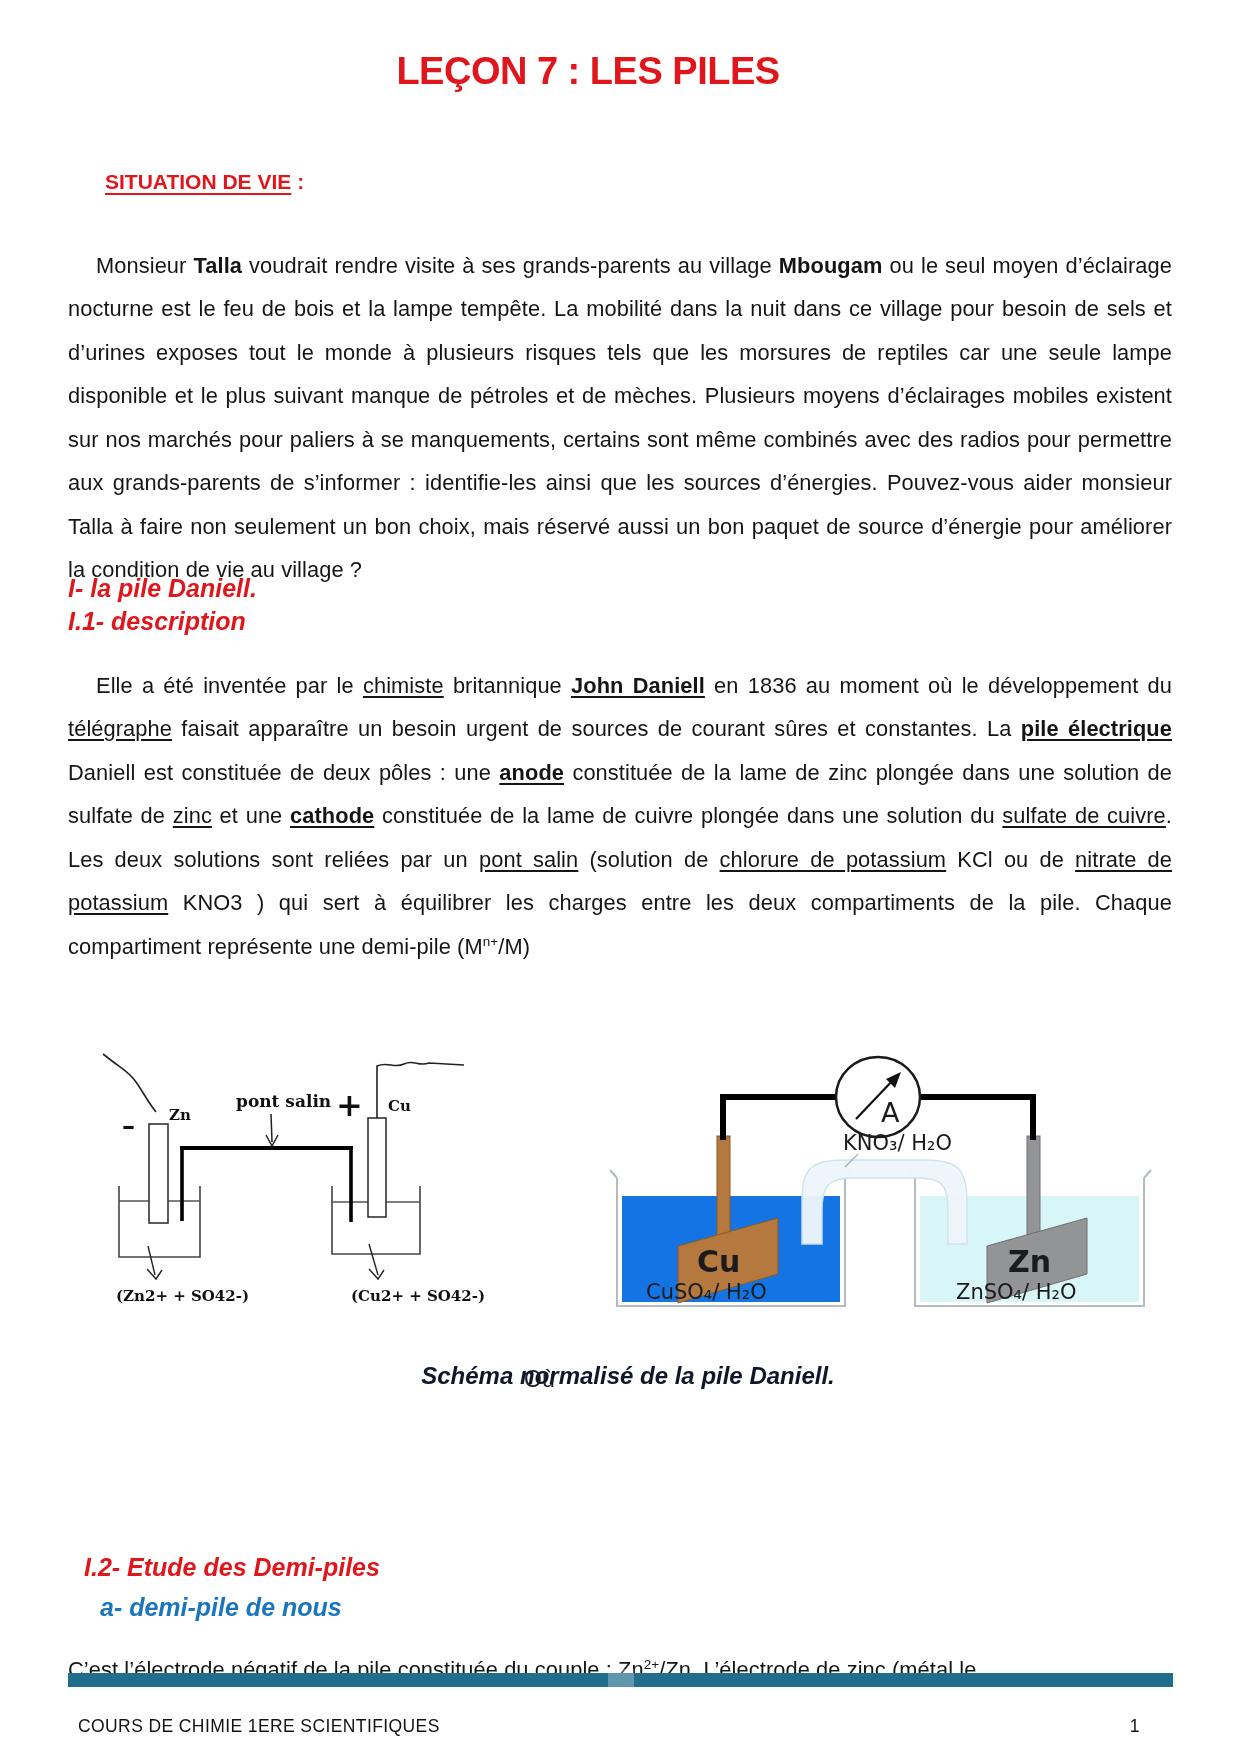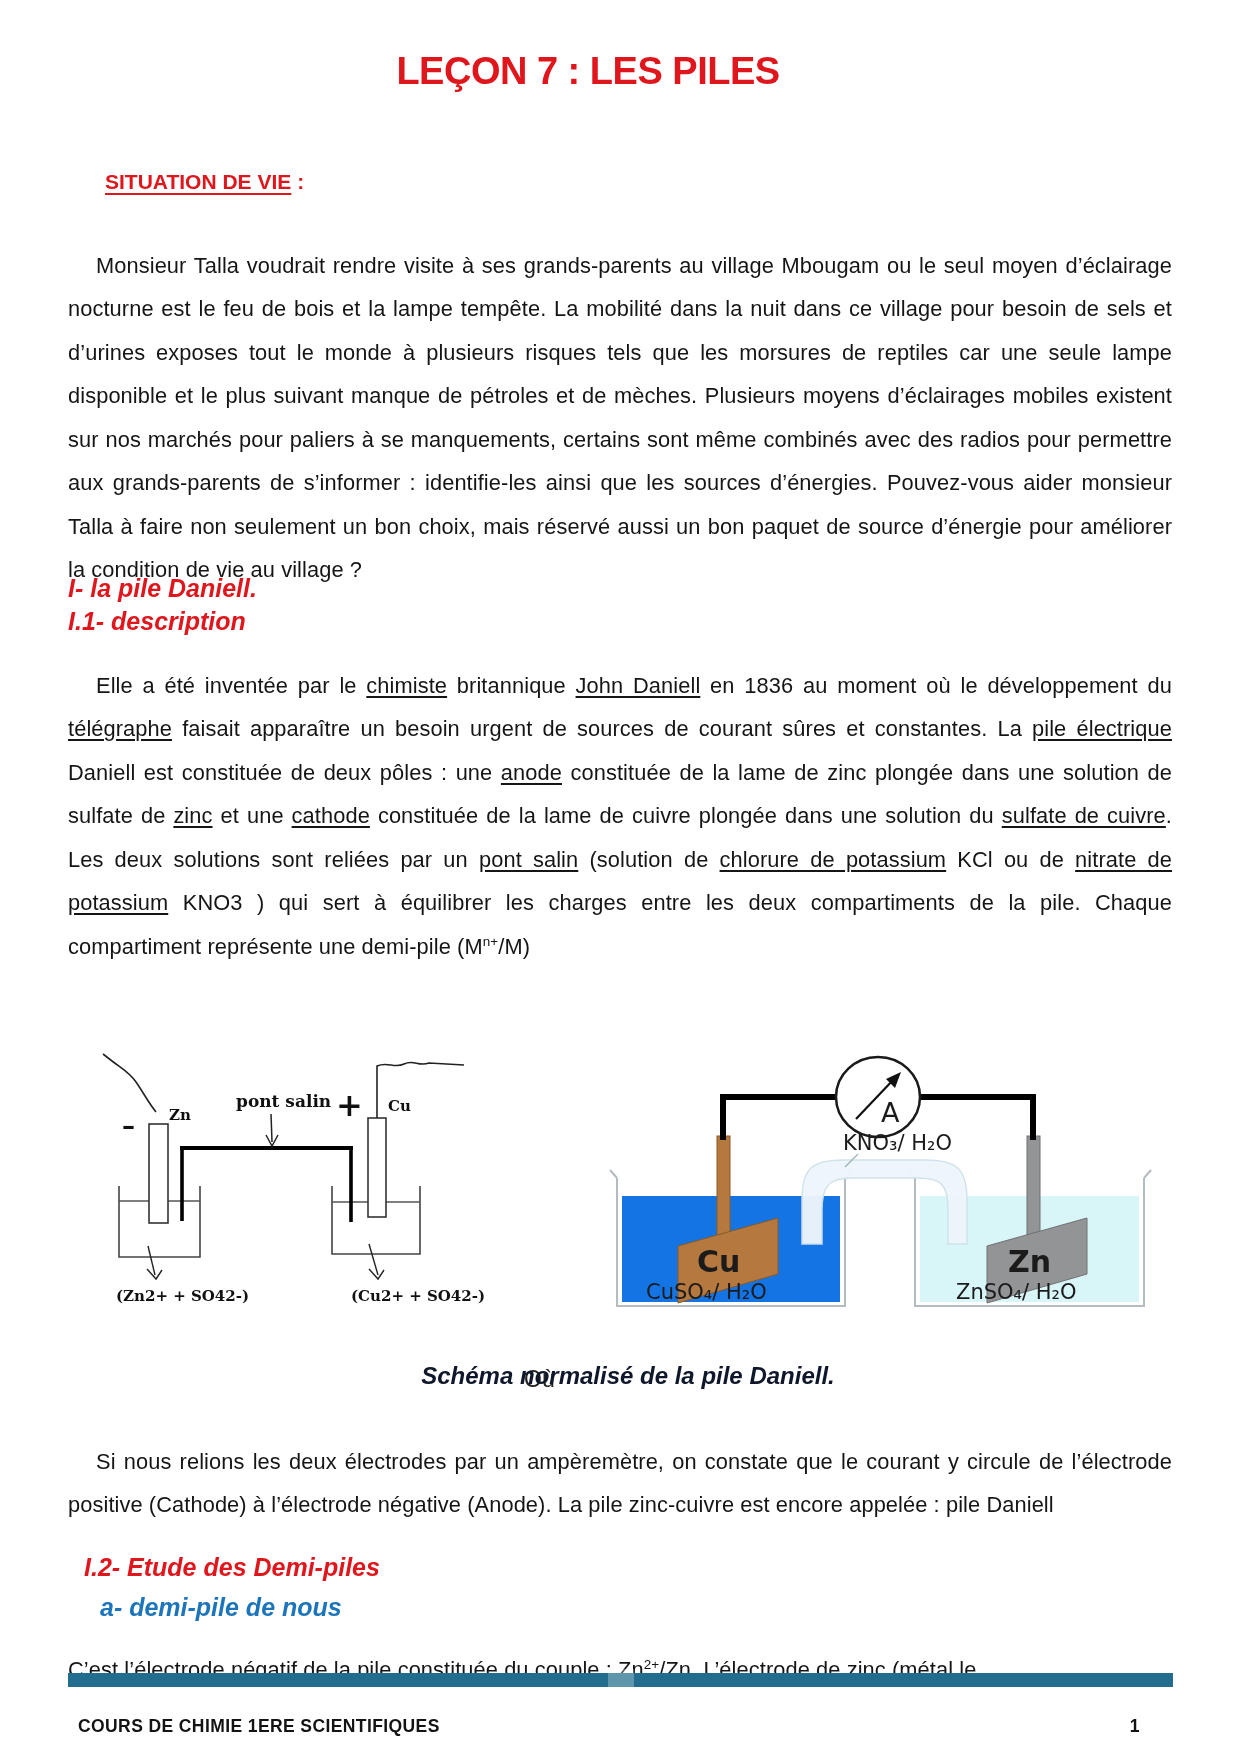--- a/index.html
+++ b/index.html
@@ -15,7 +15,7 @@
   .body-par{left:68px;width:1104px;font-size:21.8px;line-height:43.5px;text-align:justify;
             letter-spacing:0.1px;}
   .indent{text-indent:28px;}
-  .b{font-weight:normal;}
+  .b{font-weight:bold;}
   .u{text-decoration:underline;text-underline-offset:3px;margin-top:8px;}
   .sup{vertical-align:super;font-size:0.62em;line-height:0;}
 

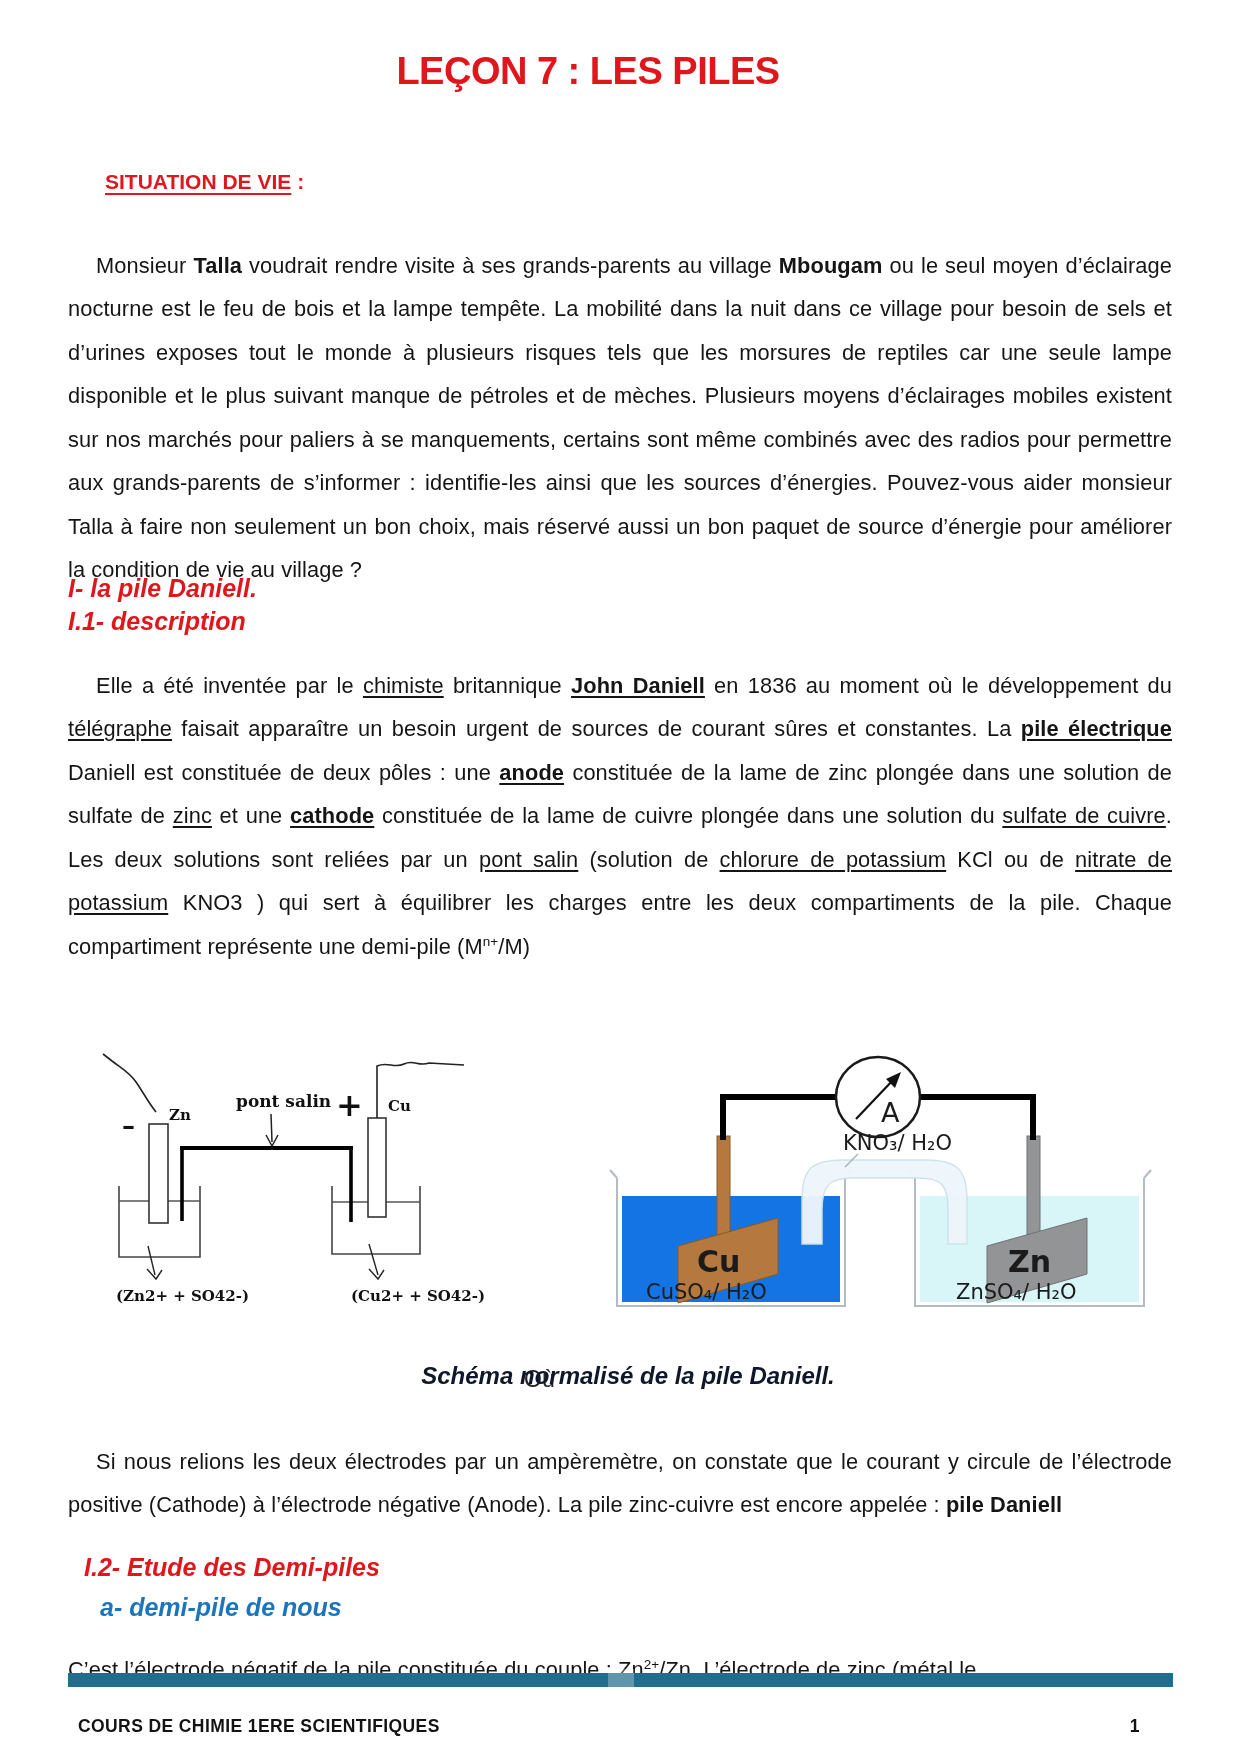--- a/index.html
+++ b/index.html
@@ -155,7 +155,6 @@
   <div class="abs ou">Où</div>
   <div class="abs caption">Schéma normalisé de la pile Daniell.</div>
 
-  <p class="abs body-par indent" style="top:1418px"><span>Si nous relions les deux électrodes par un ampèremètre, on constate que le courant y circule de l’électrode positive (Cathode) à l’électrode négative (Anode). La pile zinc-cuivre est encore appelée : </span><span class="b">pile Daniell</span></p>
 
   <div class="abs h-red" style="top:1553px;left:84px">I.2- Etude des Demi-piles</div>
   <div class="abs h-blue" style="top:1593px;left:100px">a- demi-pile de nous</div>

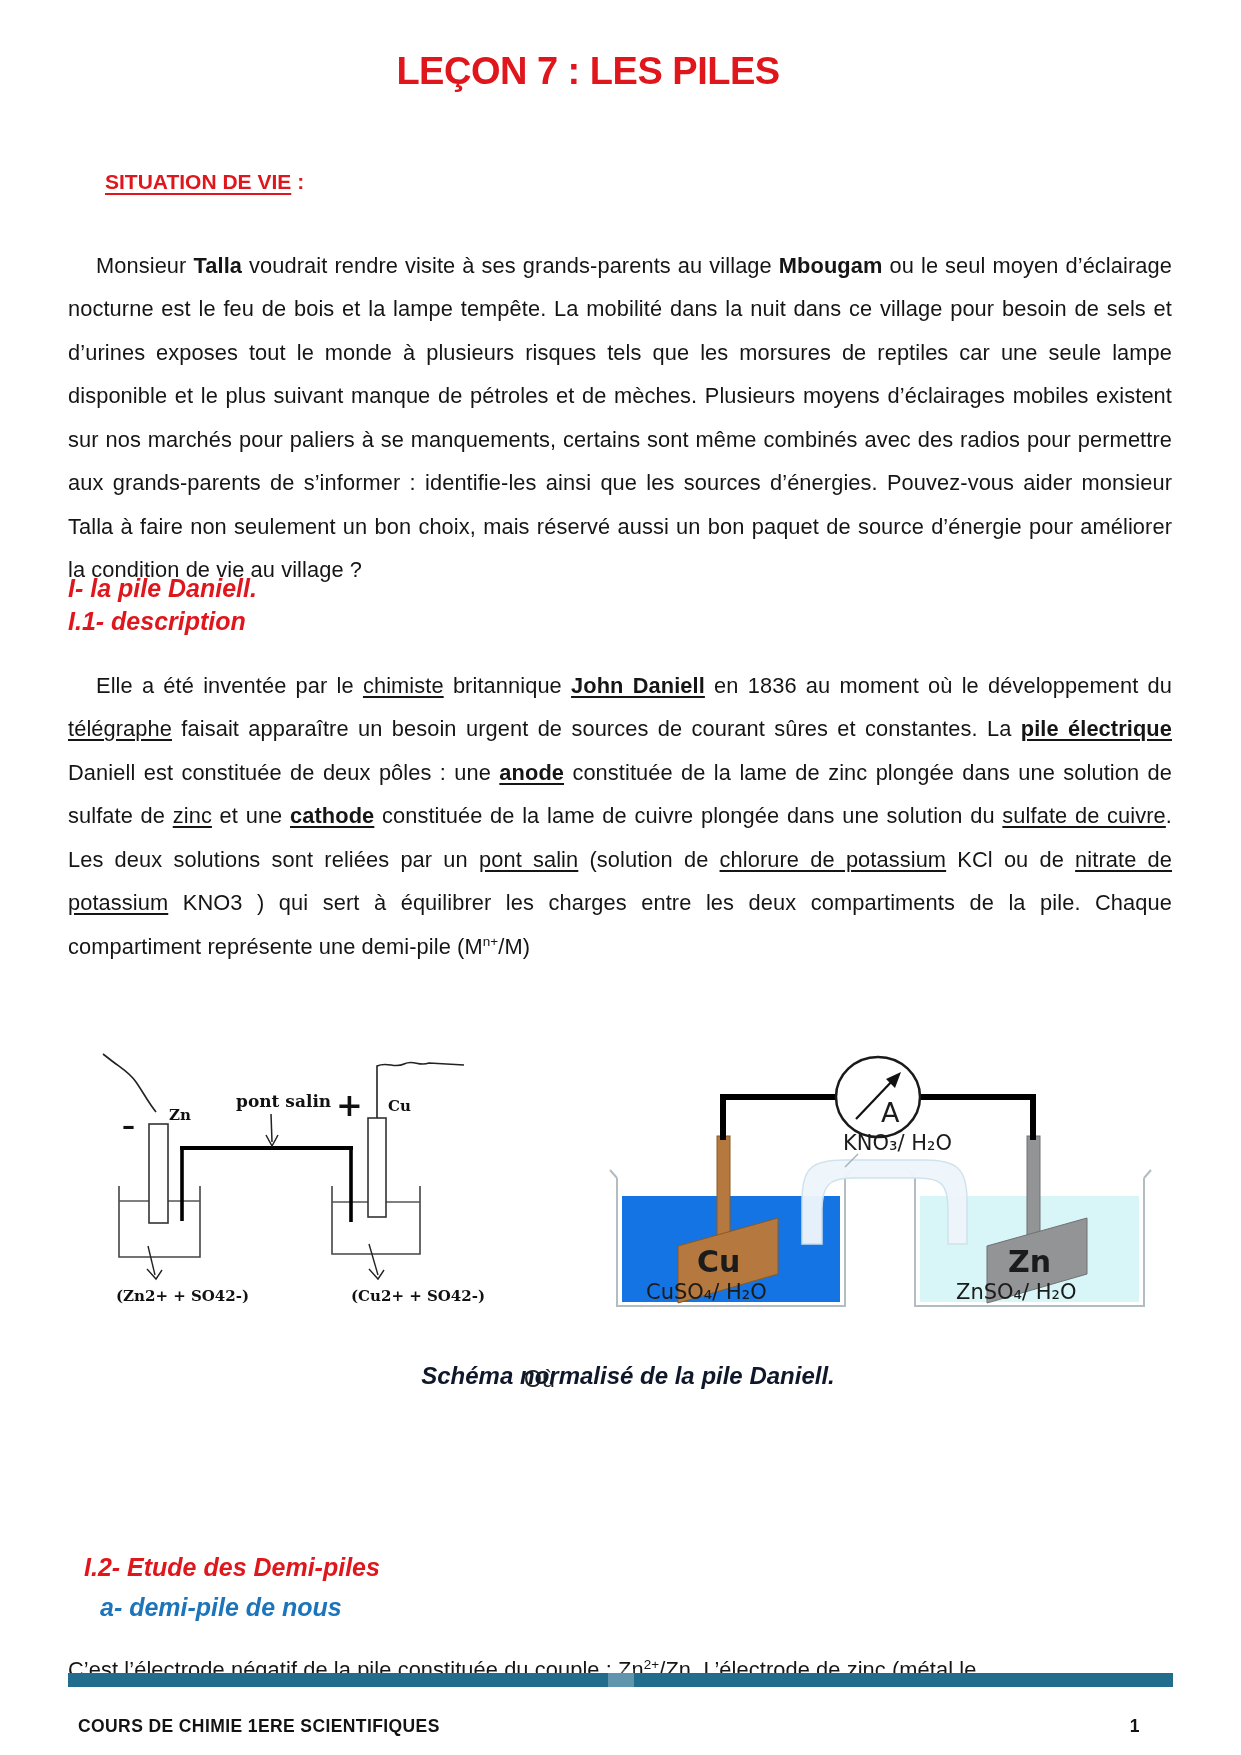--- a/index.html
+++ b/index.html
@@ -36,7 +36,7 @@
   .bar-handle{position:absolute;left:50%;top:-4px;transform:translateX(-50%);
               width:26px;height:22px;background:rgba(255,255,255,0.28);}
   .footer-row{top:1716px;left:78px;width:1062px;display:flex;justify-content:space-between;
-              font-size:17.5px;font-weight:bold;letter-spacing:0.4px;color:#131313;}
+              font-size:17.5px;font-weight:normal;letter-spacing:0.4px;color:#131313;}
 </style>
 </head>
 <body>

